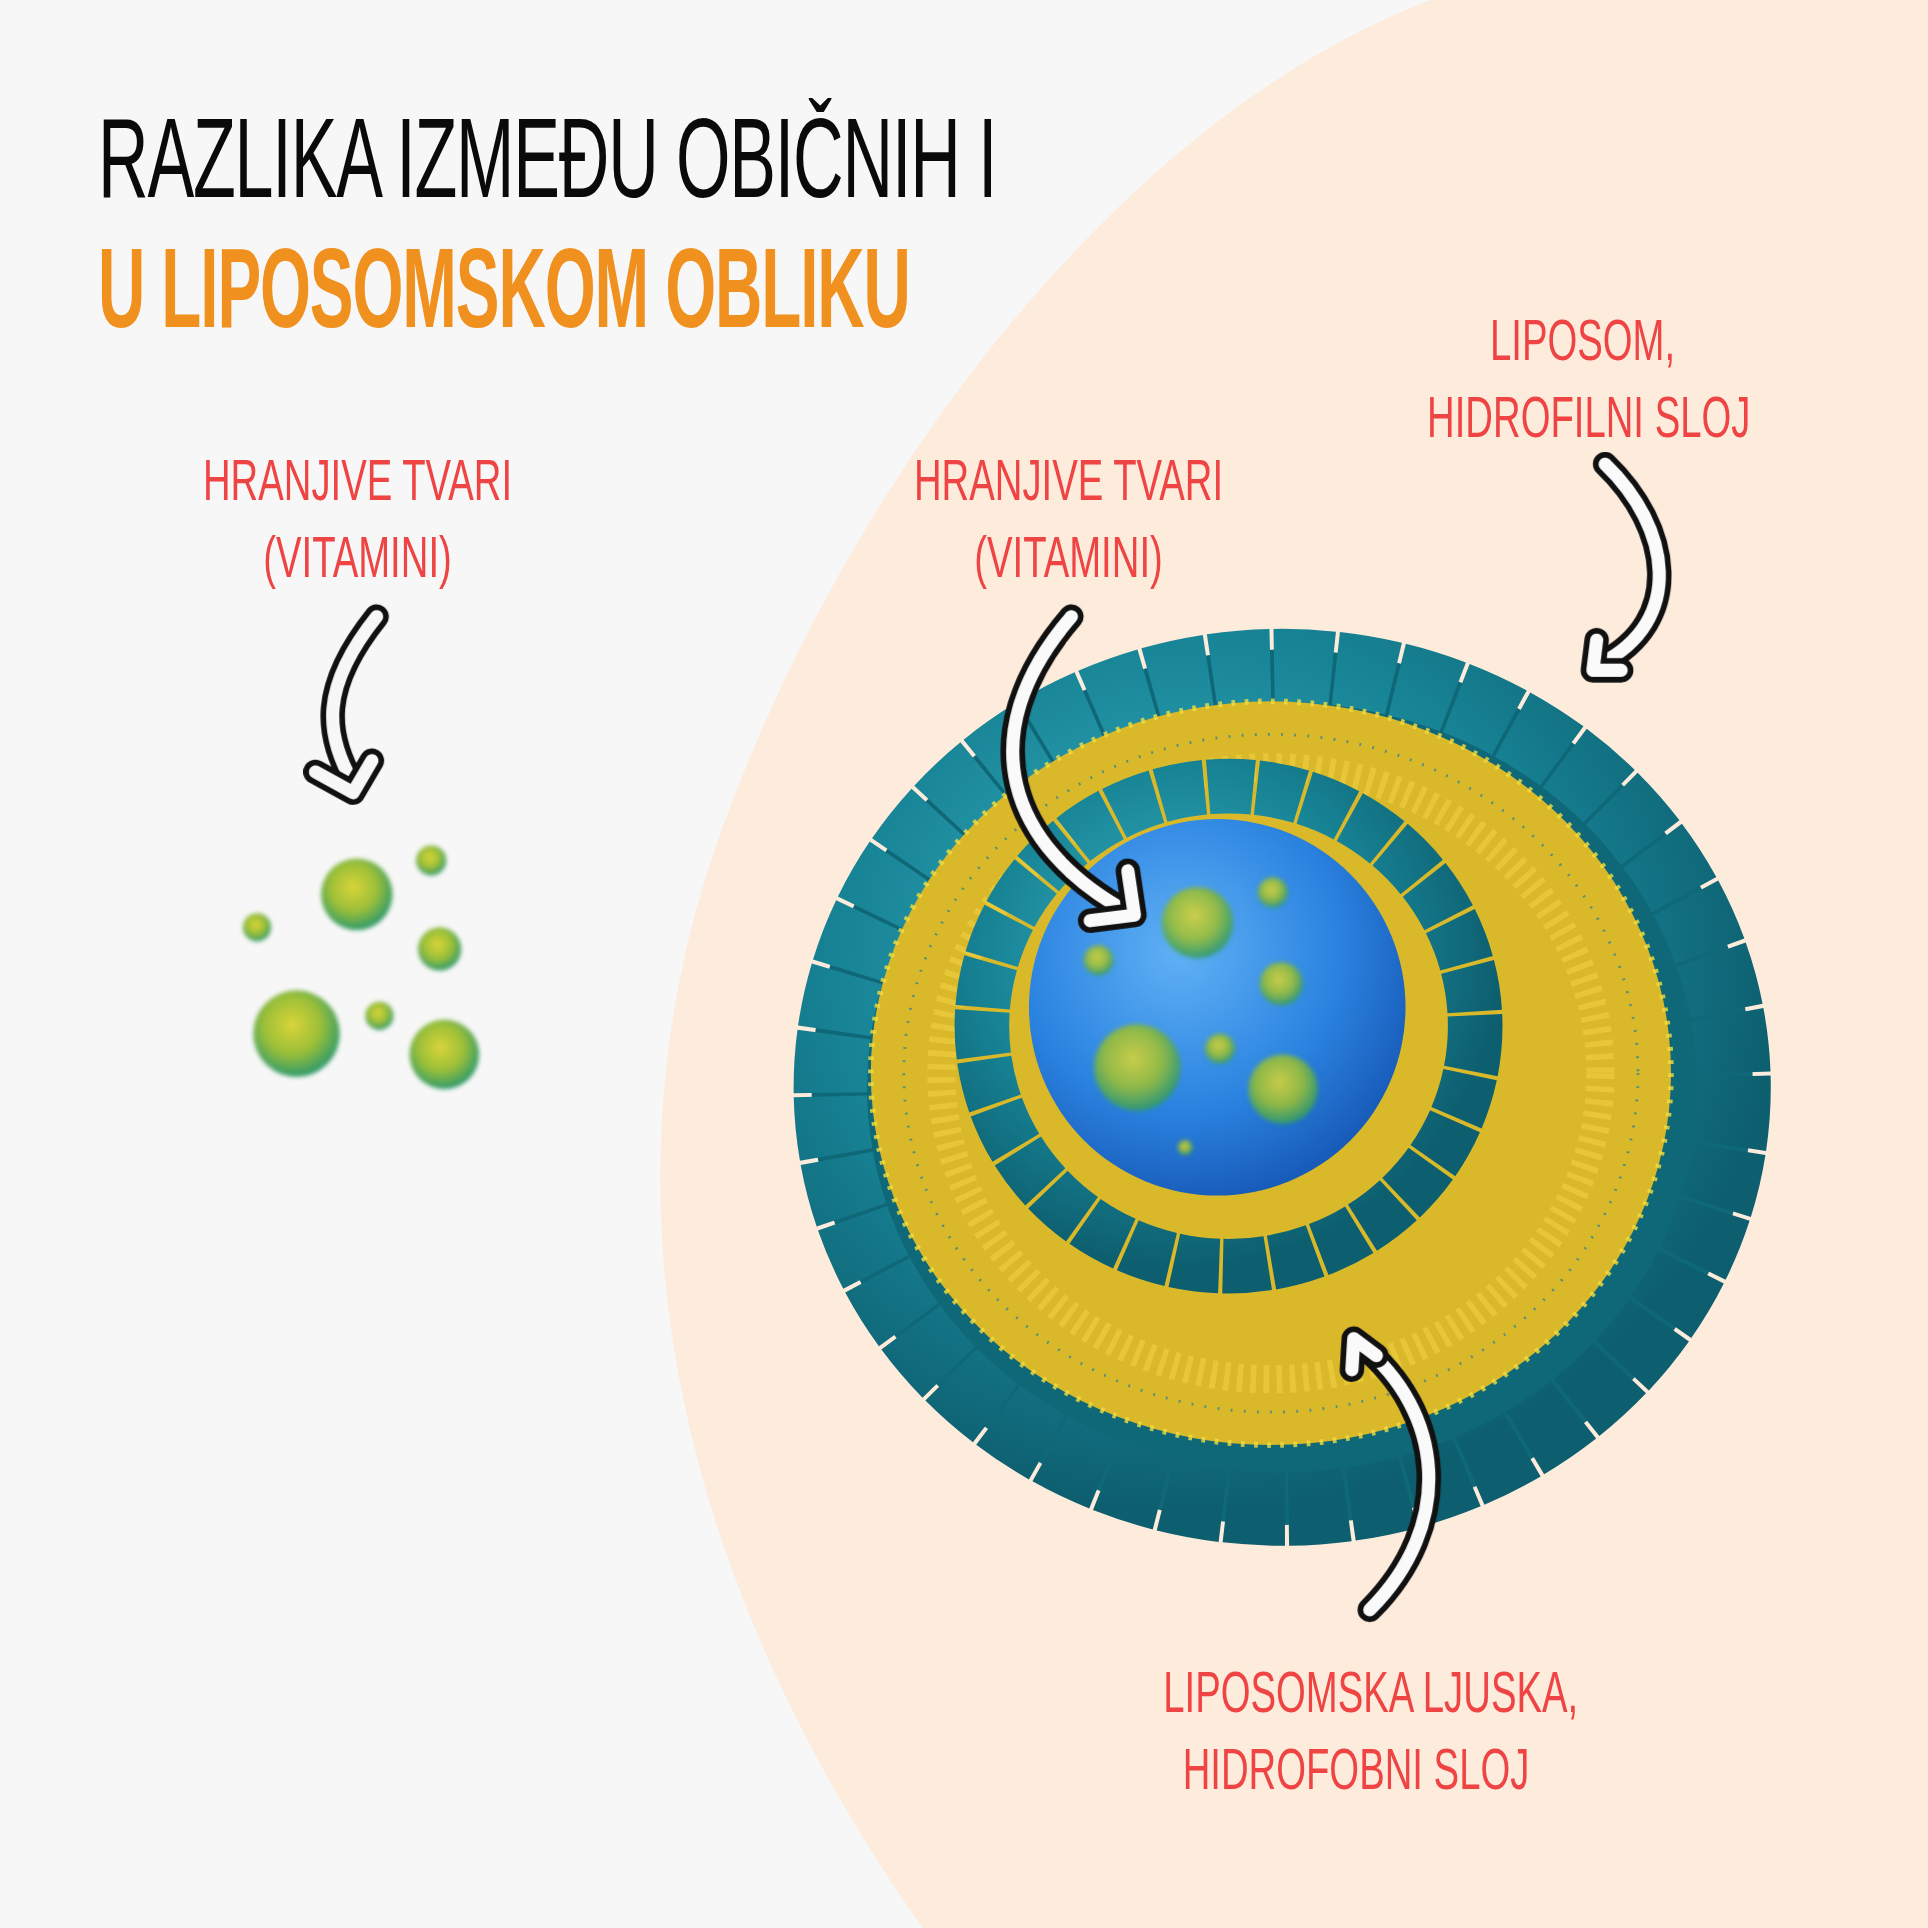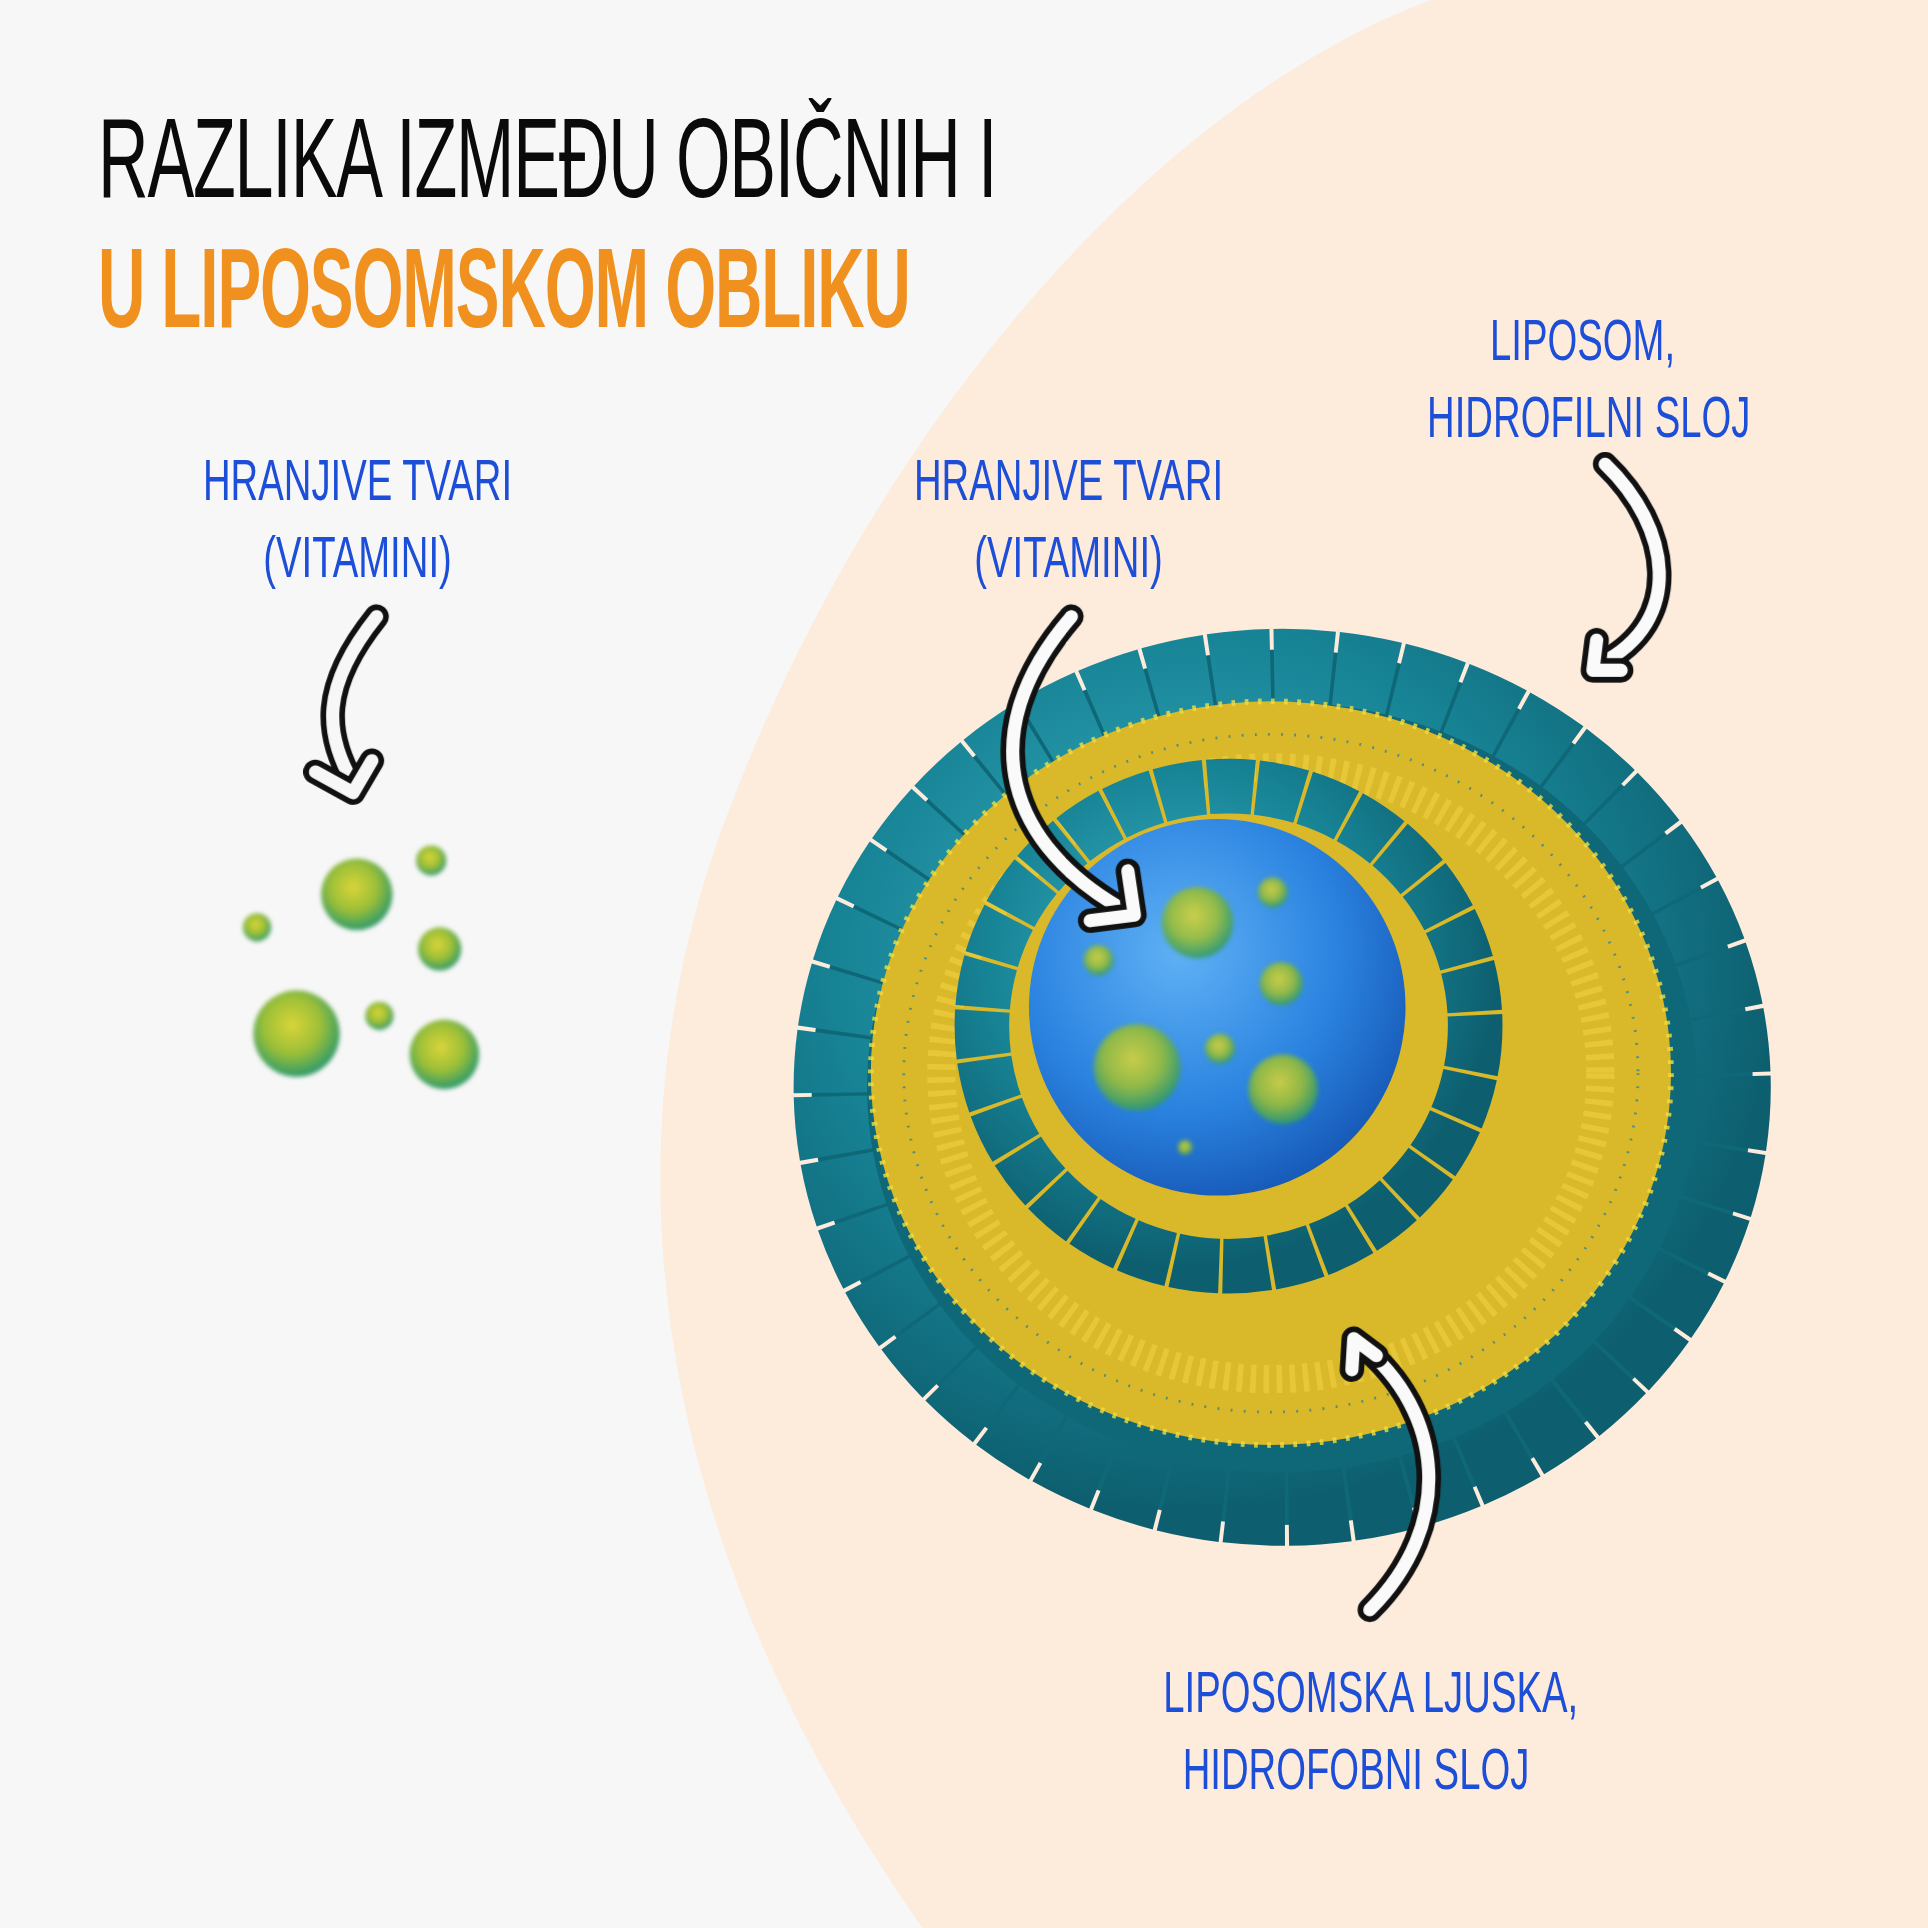--- a/index.html
+++ b/index.html
@@ -25,7 +25,7 @@
     transform: scaleX(0.58); transform-origin: left top; white-space: nowrap;
   }
   .label {
-    position: absolute; text-align: center; color: #1d4ed8;
+    position: absolute; text-align: center; color: #ef4444;
     font-family: "Liberation Sans", sans-serif; font-size: 58px; line-height: 77px;
     white-space: nowrap;
   }

